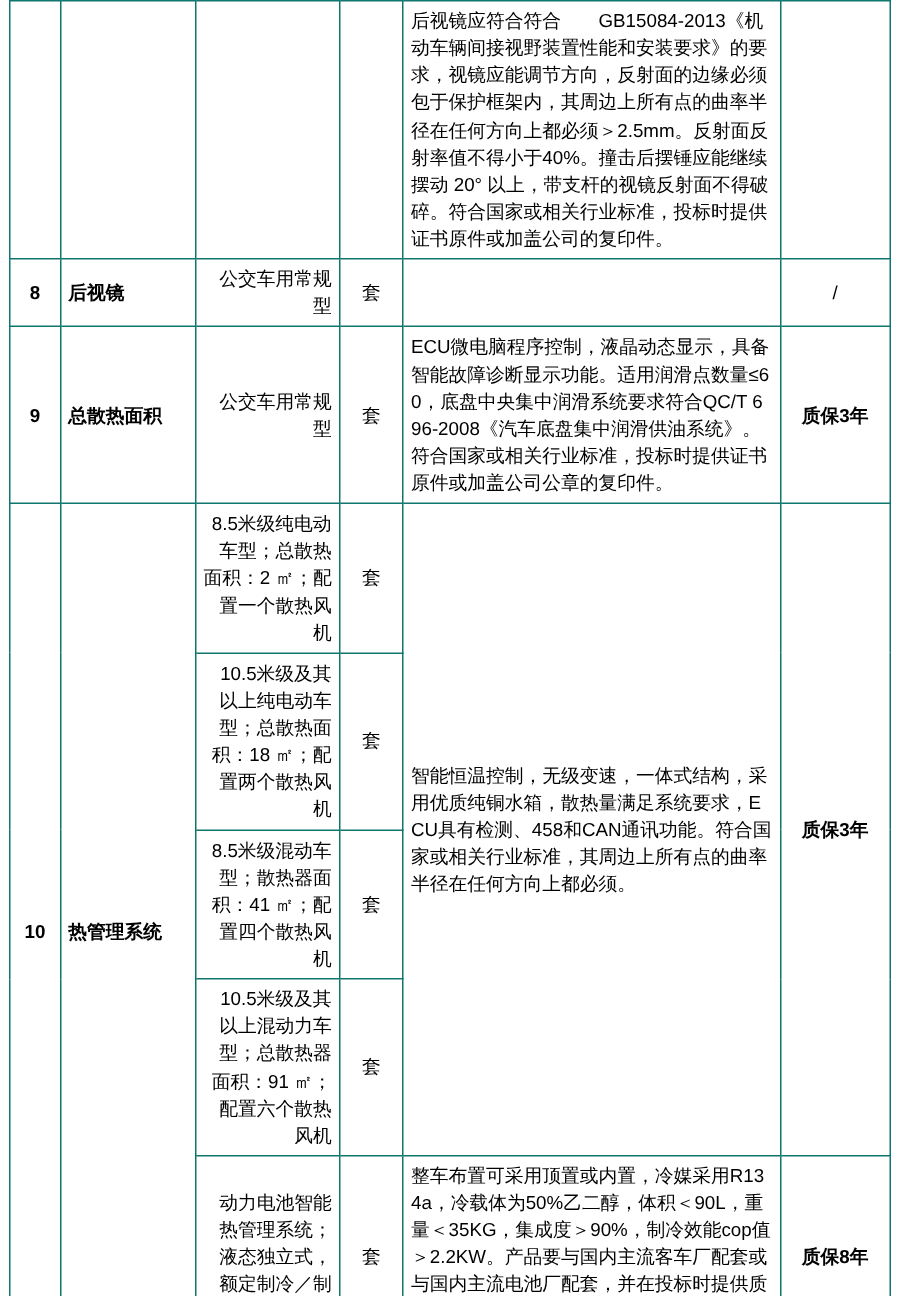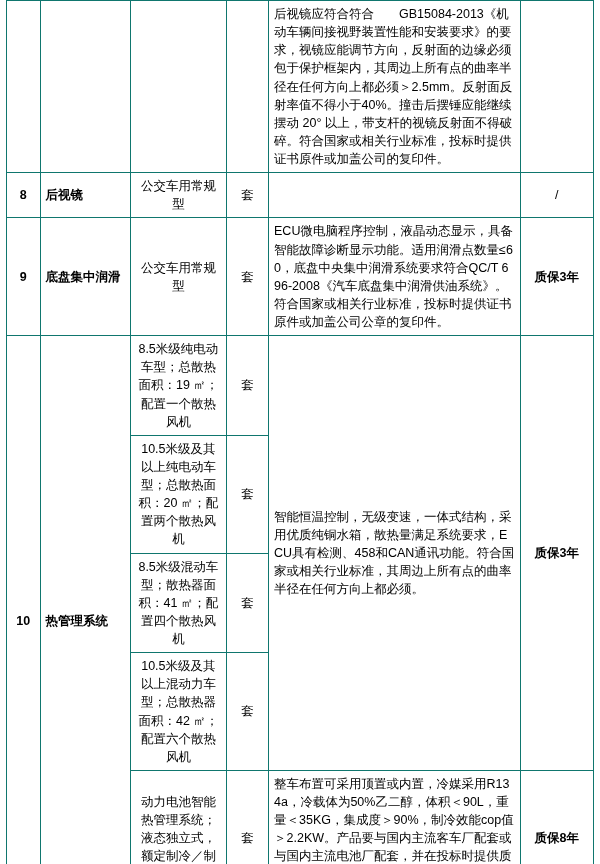--- a/index.html
+++ b/index.html
@@ -34,7 +34,7 @@
   }
   .c-idx { width: 32px; text-align: center; }
   .c-name { width: 86px; }
-  .c-spec { width: 92px; text-align: center; margin-left: 22px; }
+  .c-spec { width: 92px; text-align: right; margin-left: 22px; }
   .c-unit { width: 40px; text-align: center; }
   .c-desc { width: 240px; text-align: left; }
   .c-warr { width: 70px; text-align: center; }

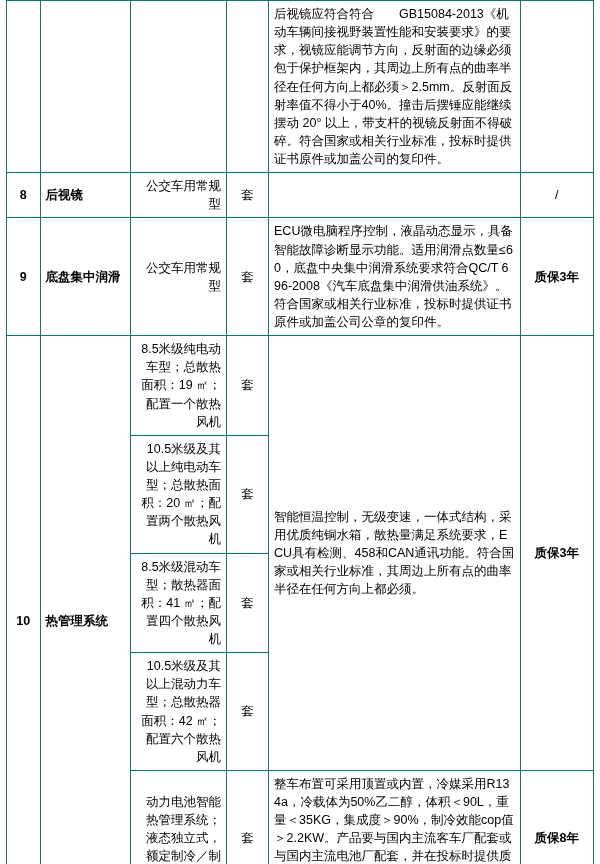--- a/index.html
+++ b/index.html
@@ -76,7 +76,7 @@
 
       <tr>
         <td class="c-idx bold">9</td>
-        <td class="c-name bold">底盘集中润滑</td>
+        <td class="c-name bold">总散热面积</td>
         <td class="c-spec">公交车用常规型</td>
         <td class="c-unit">套</td>
         <td class="c-desc">ECU微电脑程序控制，液晶动态显示，具备智能故障诊断显示功能。适用润滑点数量≤60，底盘中央集中润滑系统要求符合QC/T 696-2008《汽车底盘集中润滑供油系统》。符合国家或相关行业标准，投标时提供证书原件或加盖公司公章的复印件。</td>

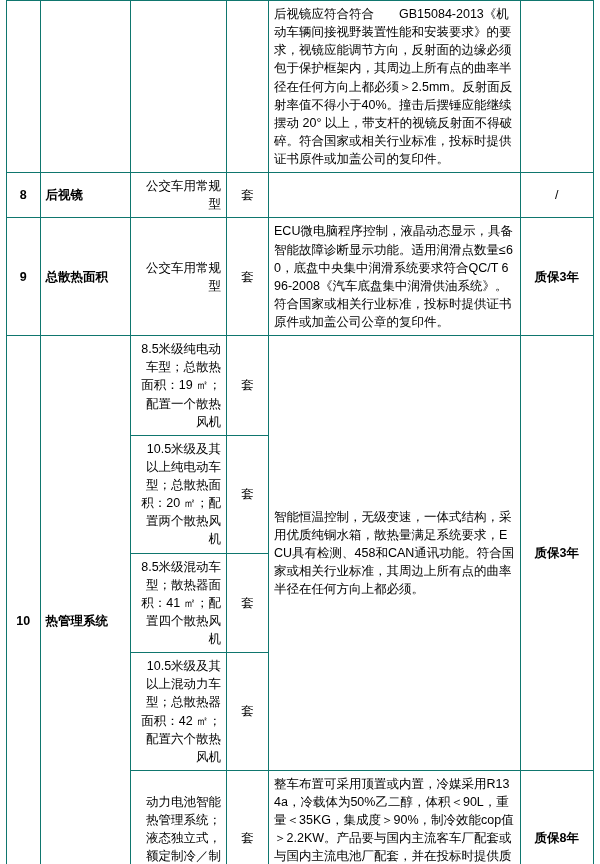--- a/index.html
+++ b/index.html
@@ -86,7 +86,7 @@
       <tr>
         <td class="c-idx bold" rowspan="5">10</td>
         <td class="c-name bold" rowspan="5">热管理系统</td>
-        <td class="c-spec">8.5米级纯电动车型；总散热面积：19 ㎡；配置一个散热风机</td>
+        <td class="c-spec">8.5米级纯电动车型；总散热面积：2 ㎡；配置一个散热风机</td>
         <td class="c-unit">套</td>
         <td class="c-desc" rowspan="4">智能恒温控制，无级变速，一体式结构，采用优质纯铜水箱，散热量满足系统要求，ECU具有检测、458和CAN通讯功能。符合国家或相关行业标准，其周边上所有点的曲率半径在任何方向上都必须。</td>
         <td class="c-warr bold" rowspan="4">质保3年</td>

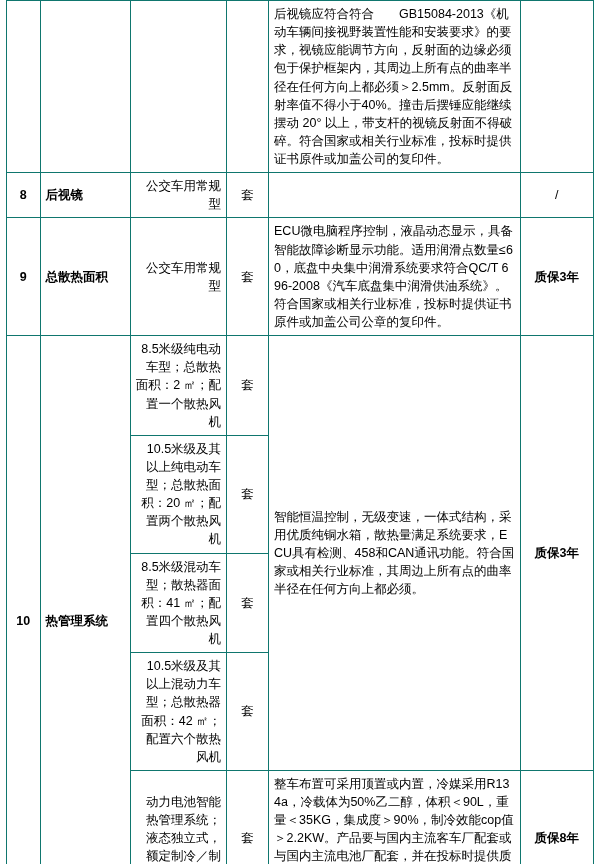--- a/index.html
+++ b/index.html
@@ -92,7 +92,7 @@
         <td class="c-warr bold" rowspan="4">质保3年</td>
       </tr>
       <tr>
-        <td class="c-spec">10.5米级及其以上纯电动车型；总散热面积：20 ㎡；配置两个散热风机</td>
+        <td class="c-spec">10.5米级及其以上纯电动车型；总散热面积：18 ㎡；配置两个散热风机</td>
         <td class="c-unit">套</td>
       </tr>
       <tr>

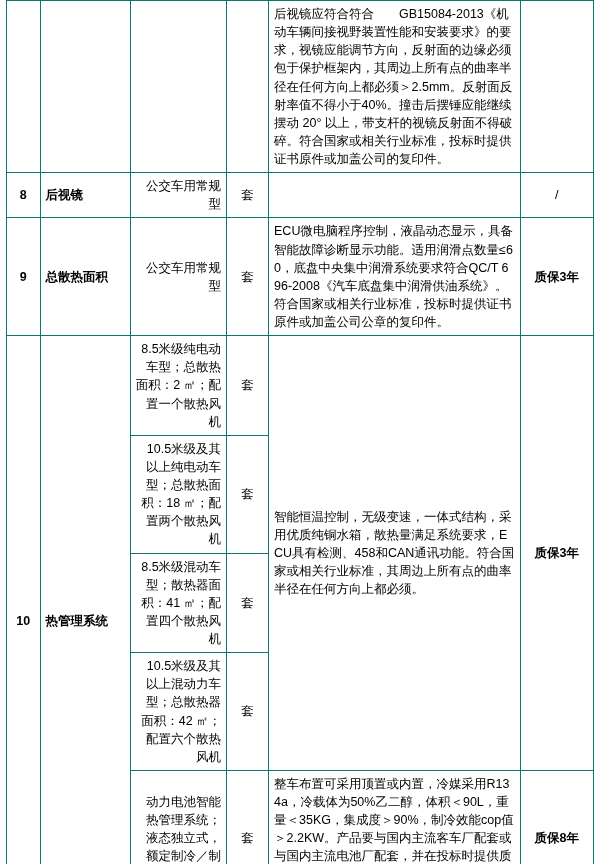--- a/index.html
+++ b/index.html
@@ -100,7 +100,7 @@
         <td class="c-unit">套</td>
       </tr>
       <tr>
-        <td class="c-spec">10.5米级及其以上混动力车型；总散热器面积：42 ㎡；配置六个散热风机</td>
+        <td class="c-spec">10.5米级及其以上混动力车型；总散热器面积：91 ㎡；配置六个散热风机</td>
         <td class="c-unit">套</td>
       </tr>
       <tr>

